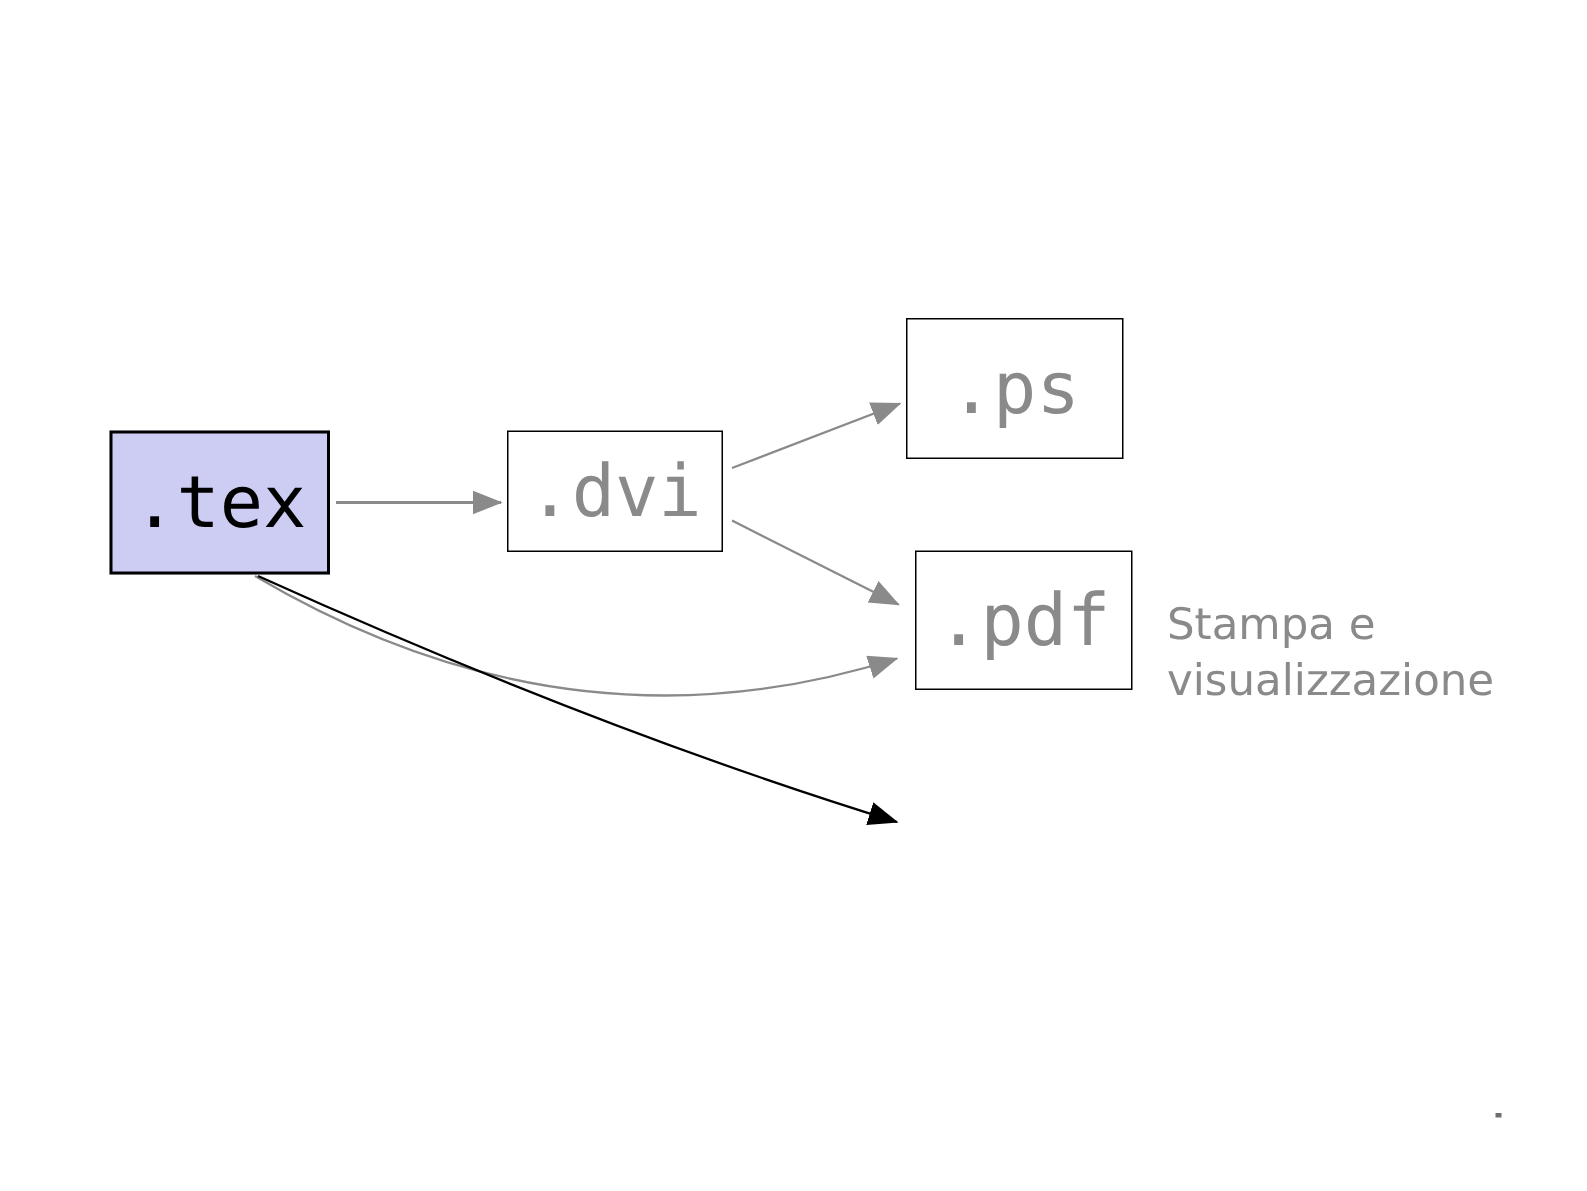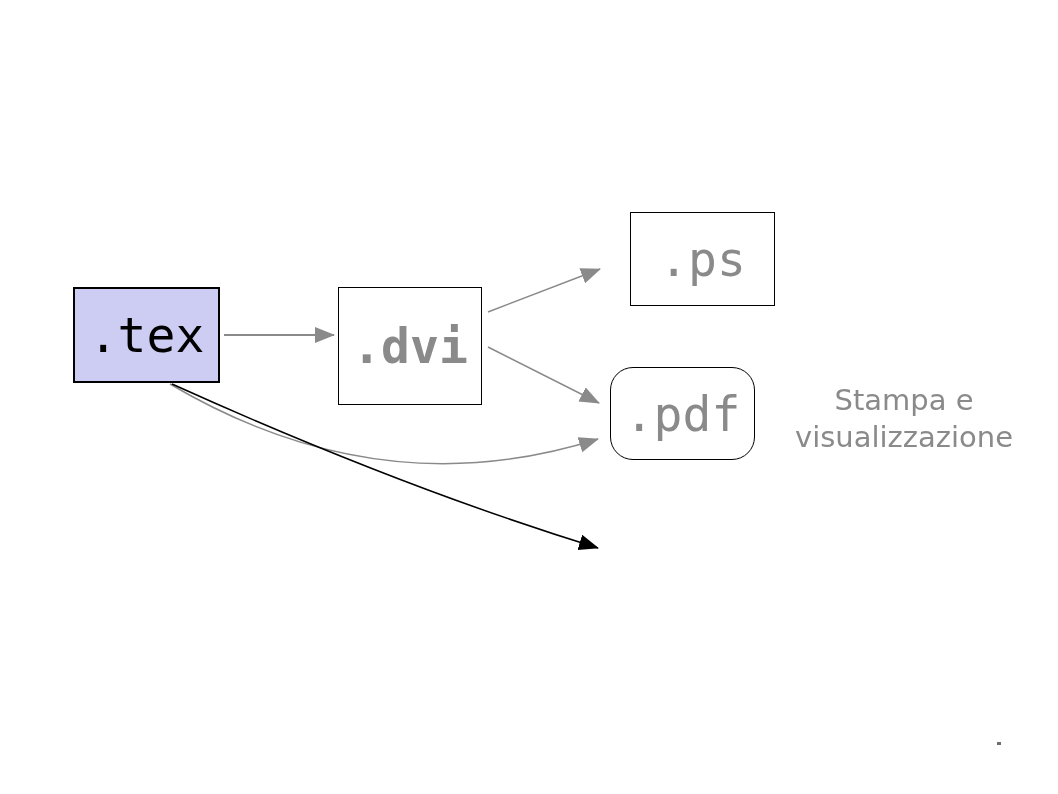--- a/index.html
+++ b/index.html
@@ -44,7 +44,7 @@
   }
   #node-tex  { left: 73px;  top: 287px; width: 147px; height: 96px; }
   #node-dvi  { left: 338px; top: 287px; width: 144px; height: 118px; font-weight: bold; }
-  #node-ps   { left: 630px; top: 212px; width: 145px; height: 94px; }
+  #node-ps   { left: 604px; top: 212px; width: 145px; height: 94px; }
   #node-pdf  { left: 610px; top: 367px; width: 145px; height: 93px; border-radius: 23px; }
   #node-html { left: 610px; top: 498px; width: 143px; height: 95px; }
   .annotation {

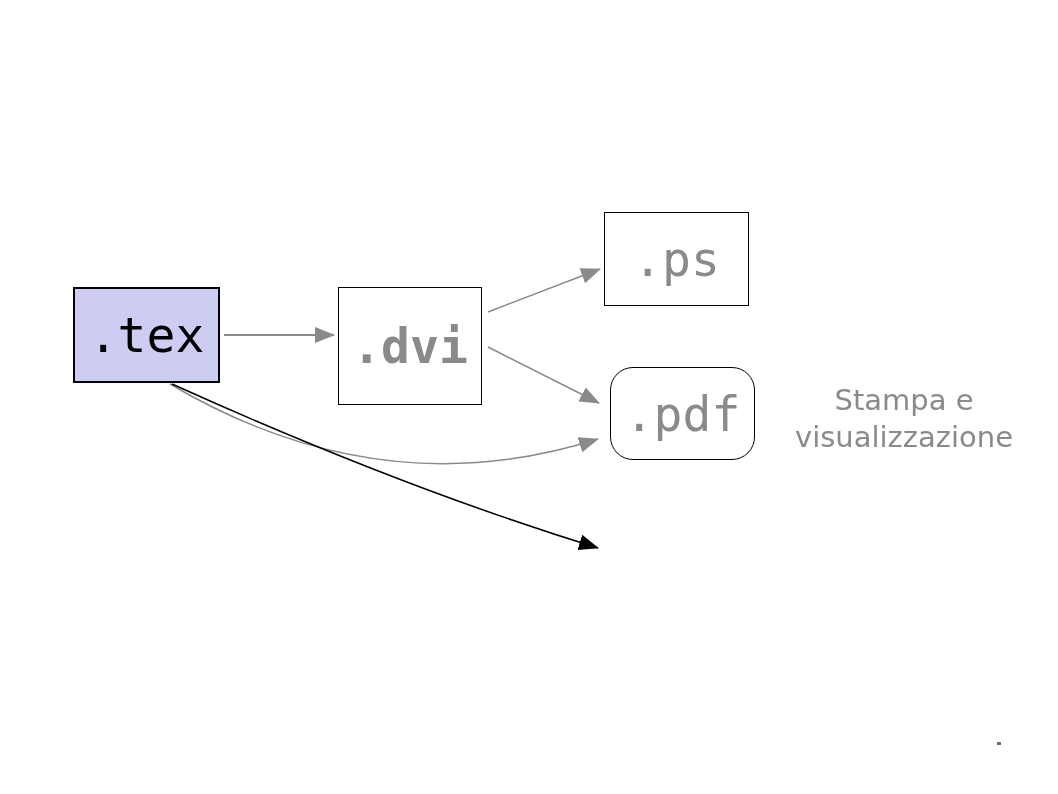--- a/index.html
+++ b/index.html
@@ -43,7 +43,7 @@
     color: #8a8a8a;
   }
   #node-tex  { left: 73px;  top: 287px; width: 147px; height: 96px; }
-  #node-dvi  { left: 338px; top: 287px; width: 144px; height: 118px; font-weight: bold; }
+  #node-dvi  { left: 338px; top: 287px; width: 144px; height: 81px; }
   #node-ps   { left: 604px; top: 212px; width: 145px; height: 94px; }
   #node-pdf  { left: 610px; top: 367px; width: 145px; height: 93px; border-radius: 23px; }
   #node-html { left: 610px; top: 498px; width: 143px; height: 95px; }

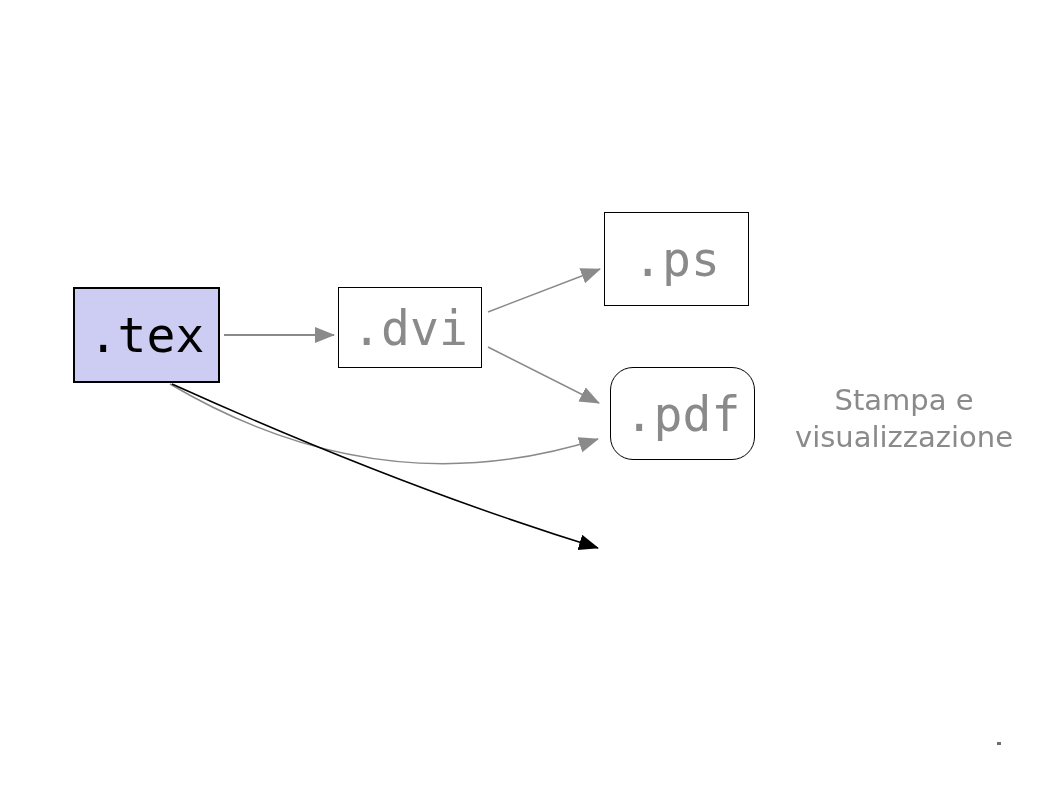--- a/index.html
+++ b/index.html
@@ -45,7 +45,7 @@
   #node-tex  { left: 73px;  top: 287px; width: 147px; height: 96px; }
   #node-dvi  { left: 338px; top: 287px; width: 144px; height: 81px; }
   #node-ps   { left: 604px; top: 212px; width: 145px; height: 94px; }
-  #node-pdf  { left: 610px; top: 367px; width: 145px; height: 93px; border-radius: 23px; }
+  #node-pdf  { left: 610px; top: 367px; width: 145px; height: 93px; }
   #node-html { left: 610px; top: 498px; width: 143px; height: 95px; }
   .annotation {
     position: absolute;

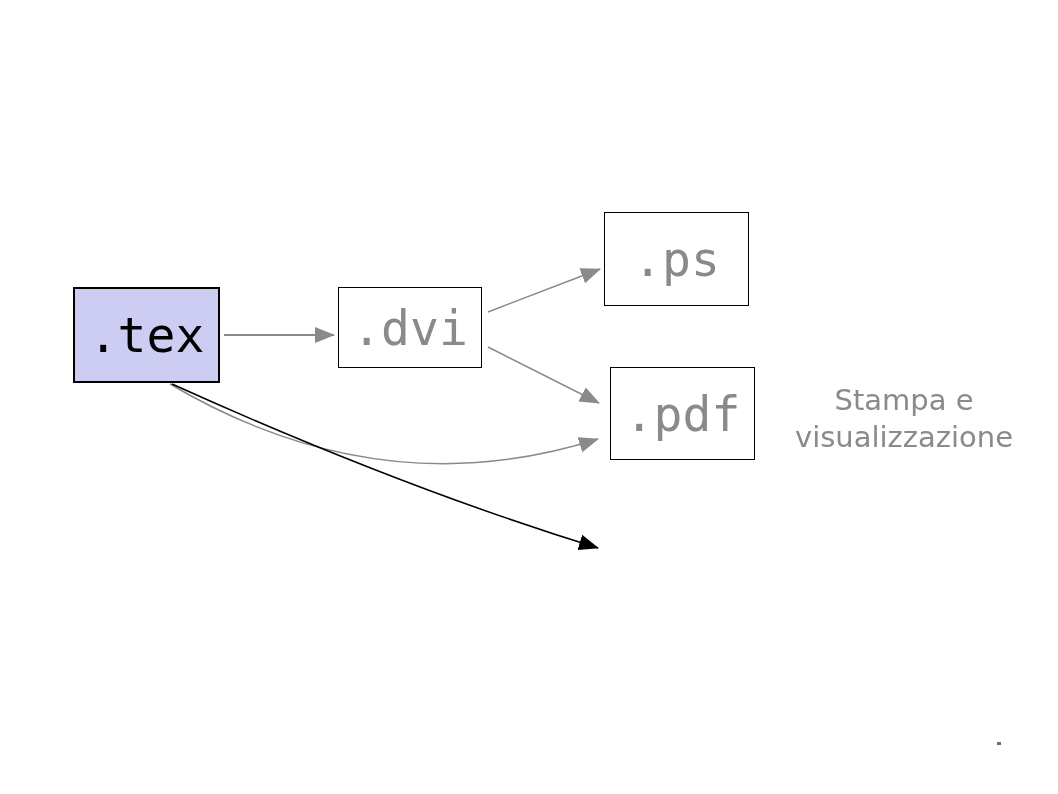--- a/index.html
+++ b/index.html
@@ -54,7 +54,7 @@
     line-height: 37px;
   }
   #label-ps  { left: 778px; top: 238px; width: 260px; }
-  #label-pdf { left: 778px; top: 382px; width: 252px; text-align: center; }
+  #label-pdf { left: 778px; top: 398px; width: 252px; }
   #artifact-dot {
     position: absolute;
     left: 997px;

